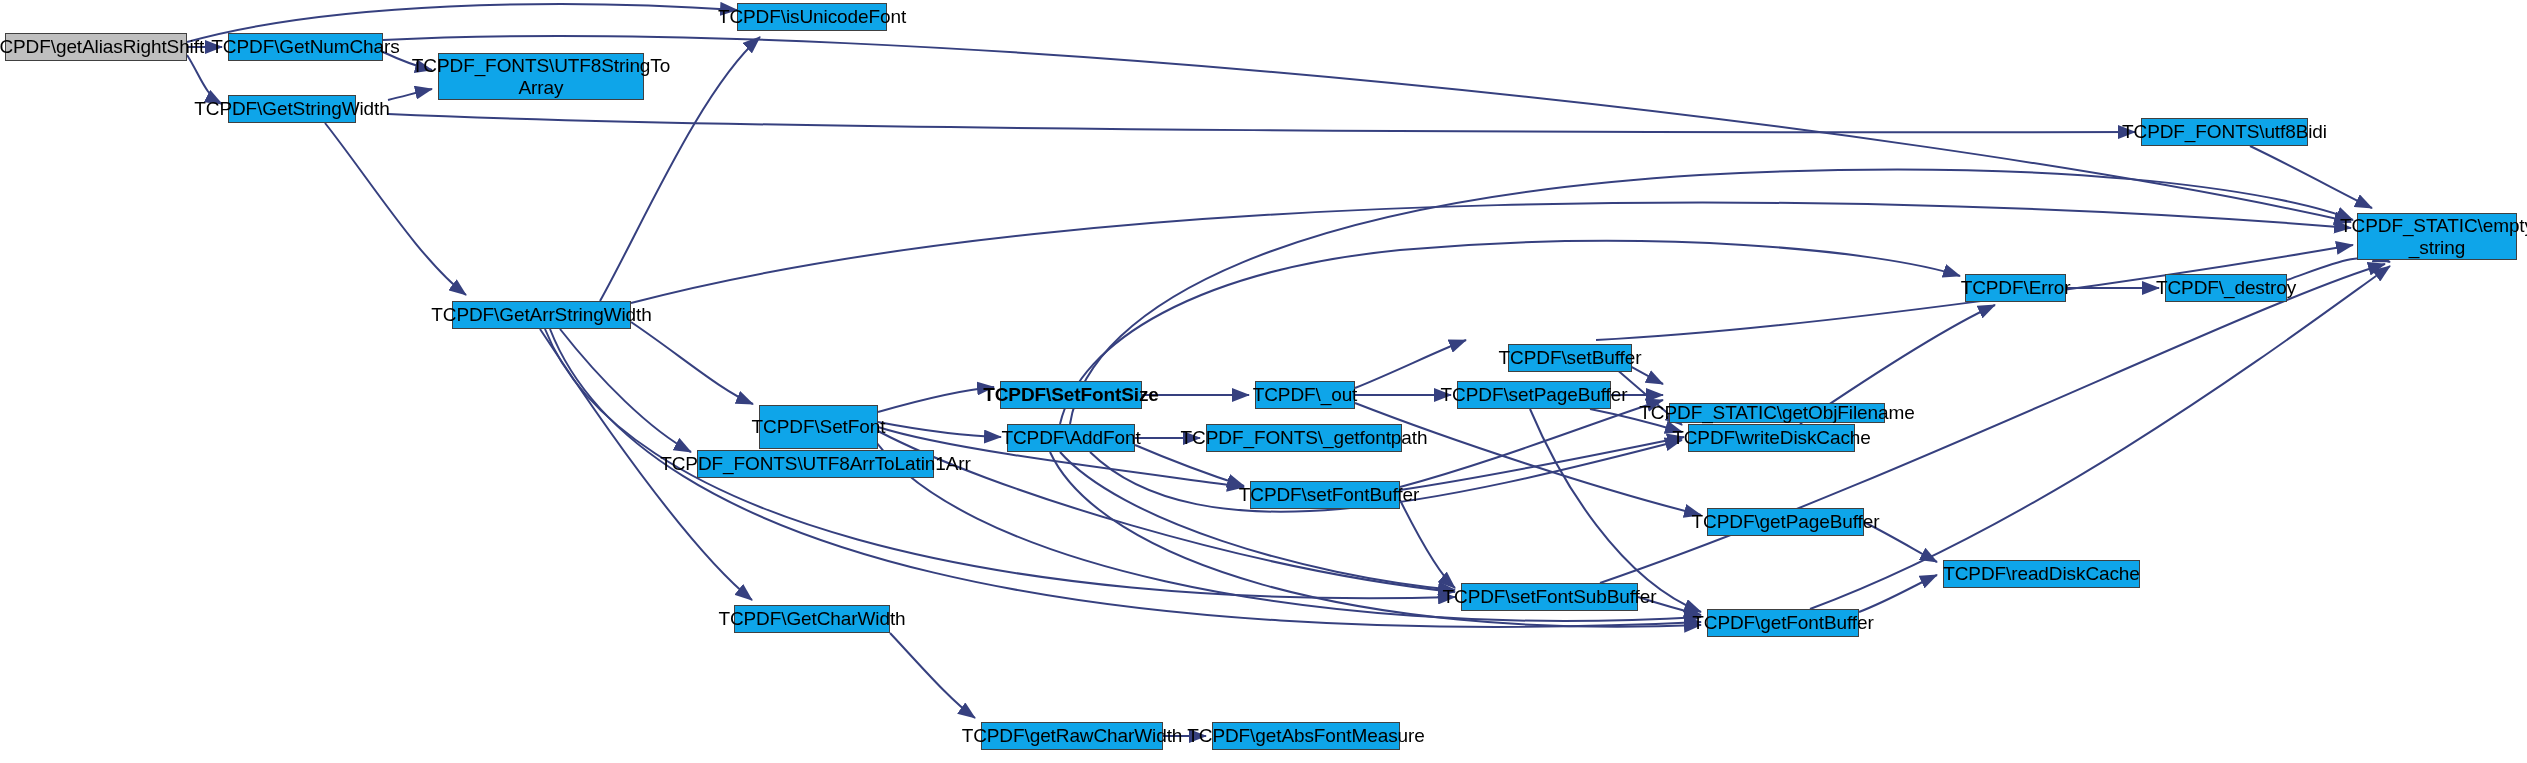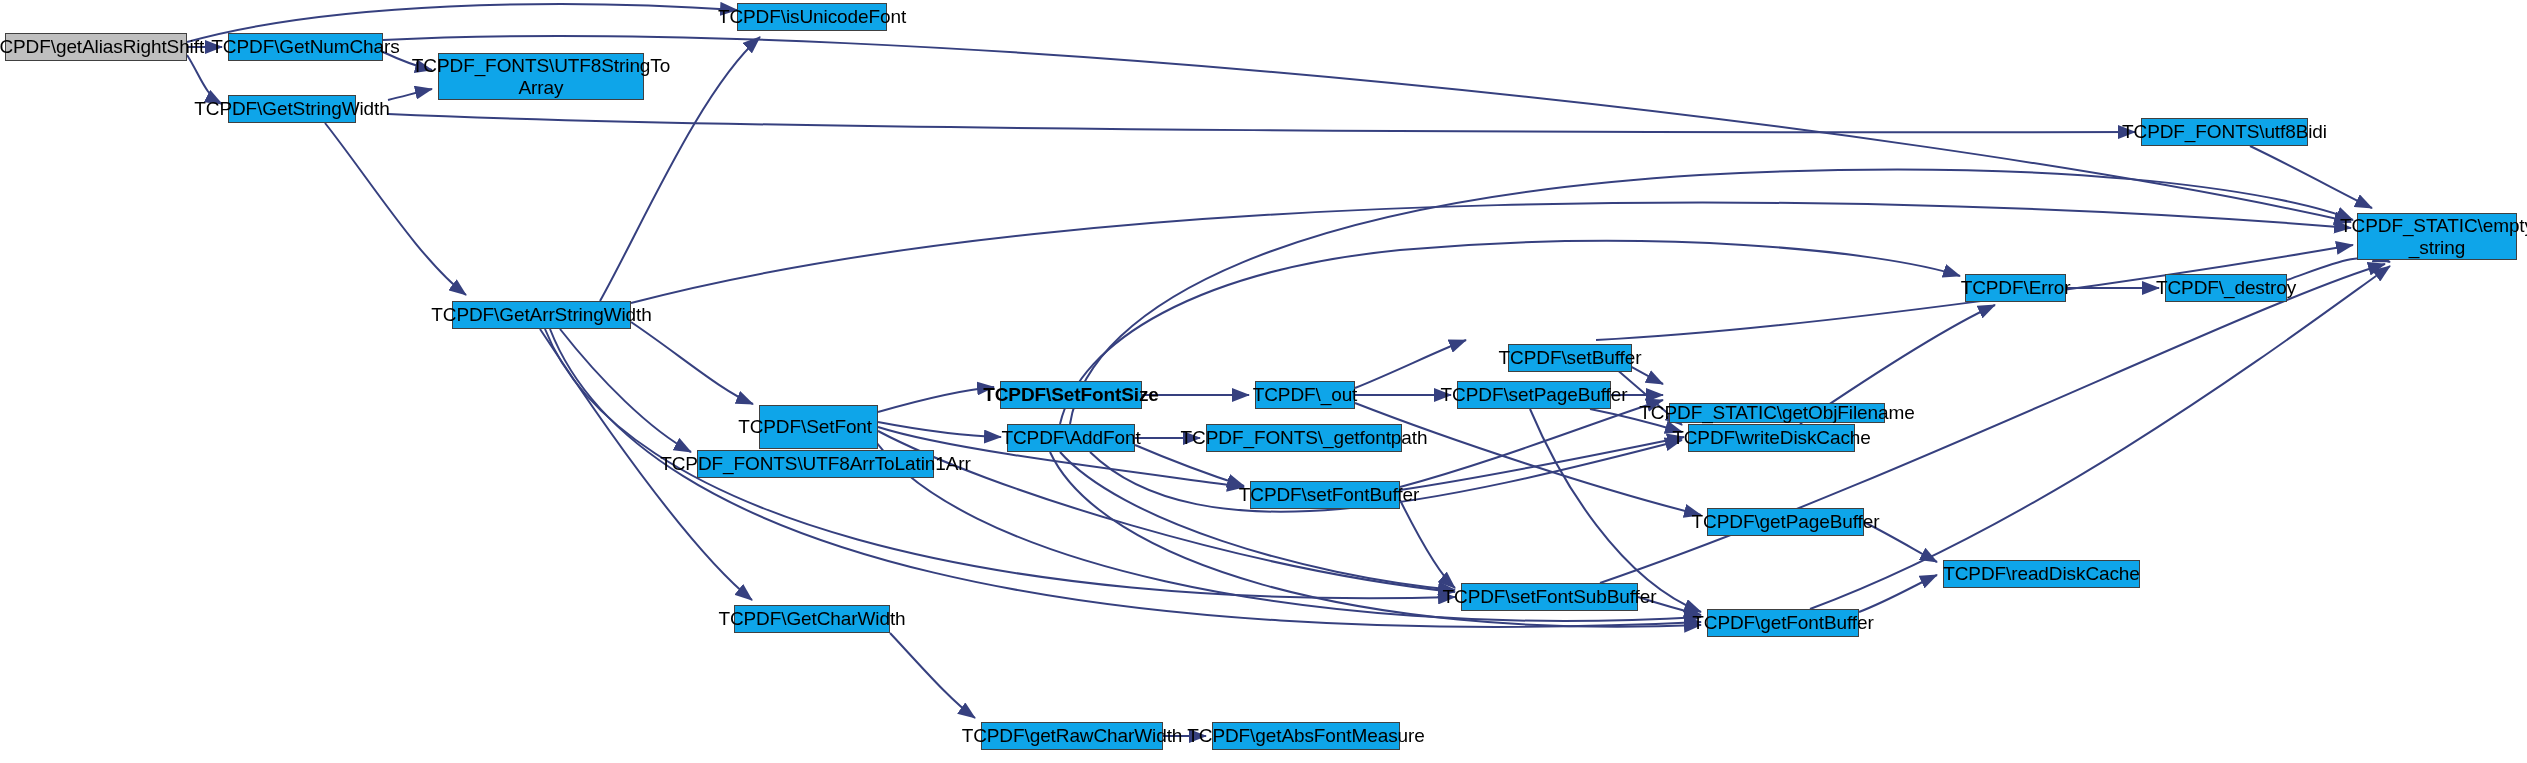--- a/index.html
+++ b/index.html
@@ -130,7 +130,7 @@
       <div class="node" style="left: 2357px; top: 213px; width: 160px; height: 47px;"><span class="node-label">TCPDF_STATIC\empty
 _string</span></div>
       <div class="node" style="left: 452px; top: 301px; width: 179px; height: 28px;"><span class="node-label">TCPDF\GetArrStringWidth</span></div>
-      <div class="node" style="left: 759px; top: 405px; width: 119px; height: 44px; justify-content: flex-end;"><span class="node-label">TCPDF\SetFont</span></div>
+      <div class="node" style="left: 759px; top: 405px; width: 119px; height: 44px;"><span class="node-label">TCPDF\SetFont</span></div>
       <div class="node" style="left: 697px; top: 450px; width: 237px; height: 28px;"><span class="node-label">TCPDF_FONTS\UTF8ArrToLatin1Arr</span></div>
       <div class="node" style="left: 734px; top: 605px; width: 156px; height: 28px;"><span class="node-label">TCPDF\GetCharWidth</span></div>
       <div class="node" style="left: 981px; top: 722px; width: 182px; height: 28px;"><span class="node-label">TCPDF\getRawCharWidth</span></div>

